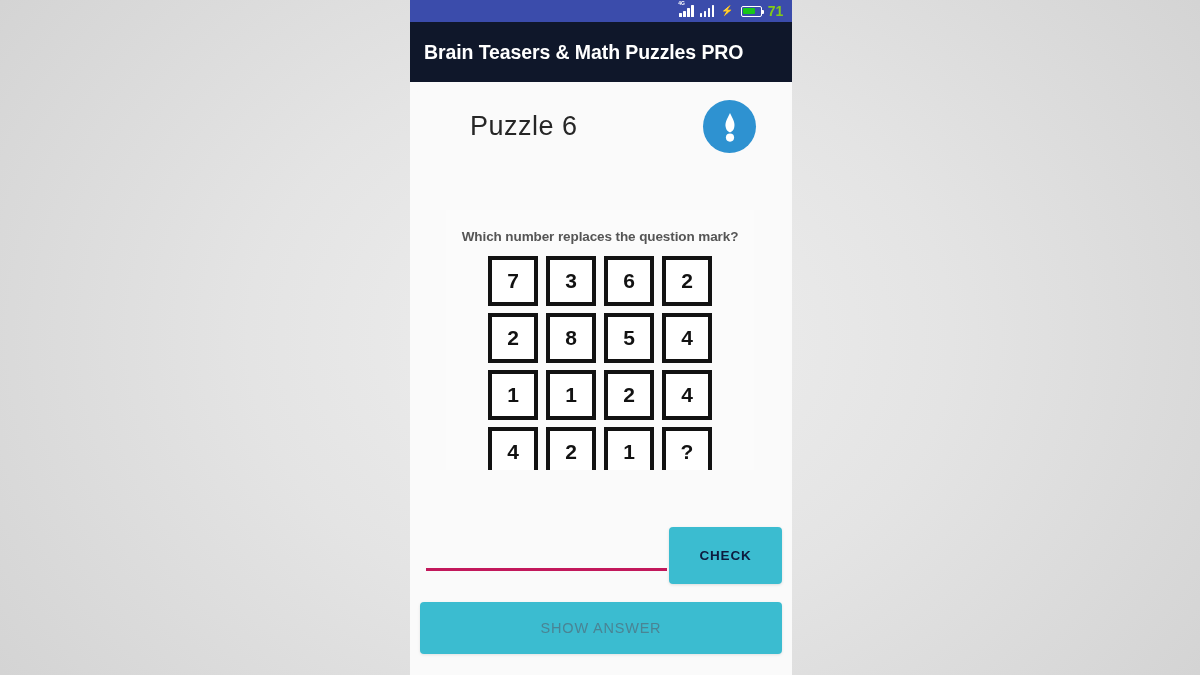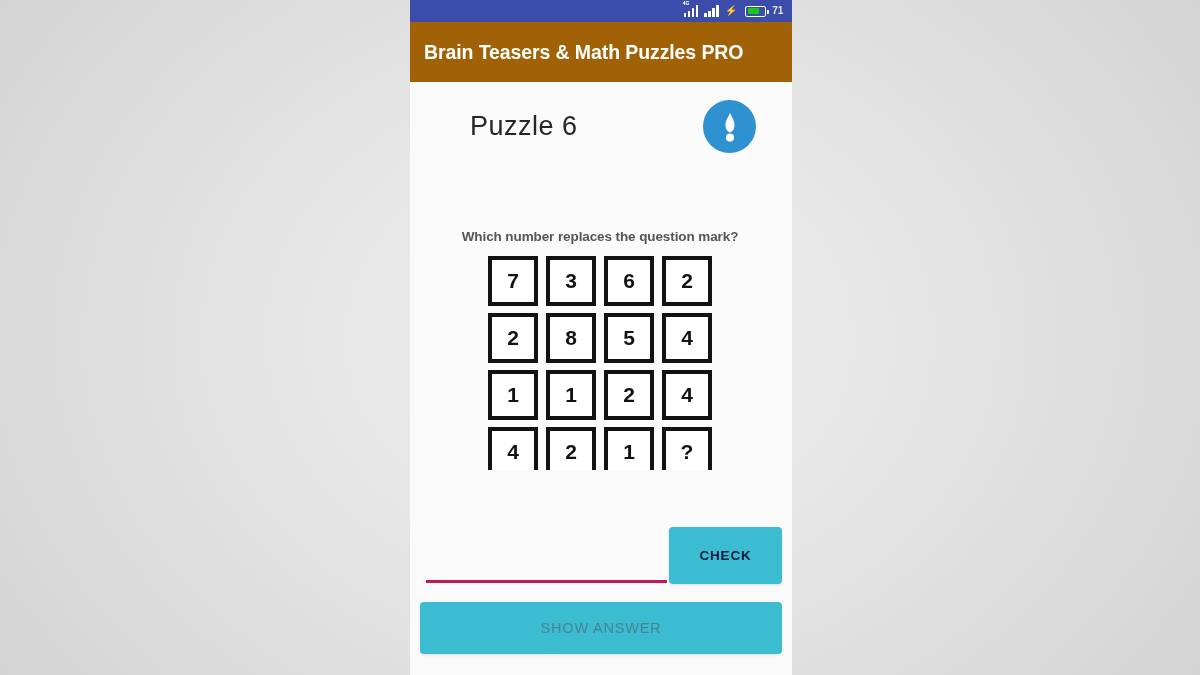--- a/index.html
+++ b/index.html
@@ -79,8 +79,8 @@
   }
   .battery .fill { height: 100%; width: 72%; background: #18c718; border-radius: 1px; }
   .batt-pct {
-    color: #e5e5e5;
-    font-size: 10px;
+    color: #84cc16;
+    font-size: 14px;
     font-weight: bold;
     line-height: 1;
     letter-spacing: -0.2px;

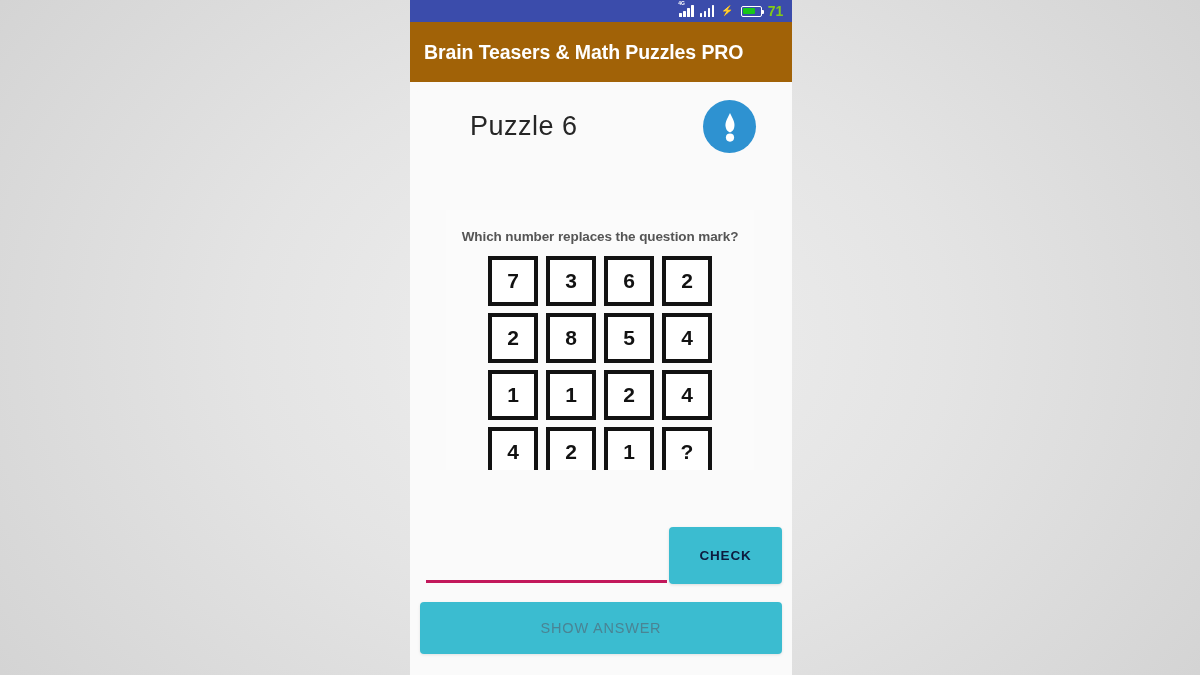--- a/index.html
+++ b/index.html
@@ -90,7 +90,7 @@
   
   #appbar {
     height: 60px;
-    background: #a16207;
+    background: #0f172a;
     display: flex;
     align-items: center;
     padding-left: 14px;

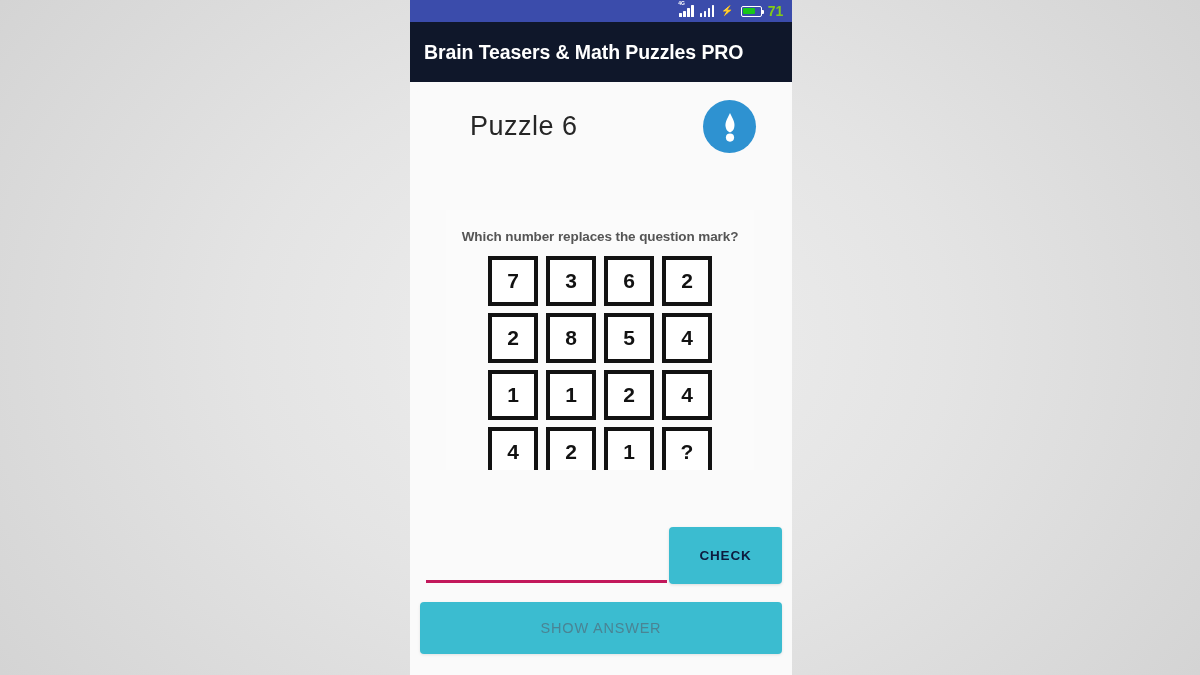--- a/index.html
+++ b/index.html
@@ -179,7 +179,6 @@
     left: 0; right: 0;
     top: 445px;
     display: flex;
-    align-items: flex-end;
     padding: 0 10px;
     gap: 2px;
   }

